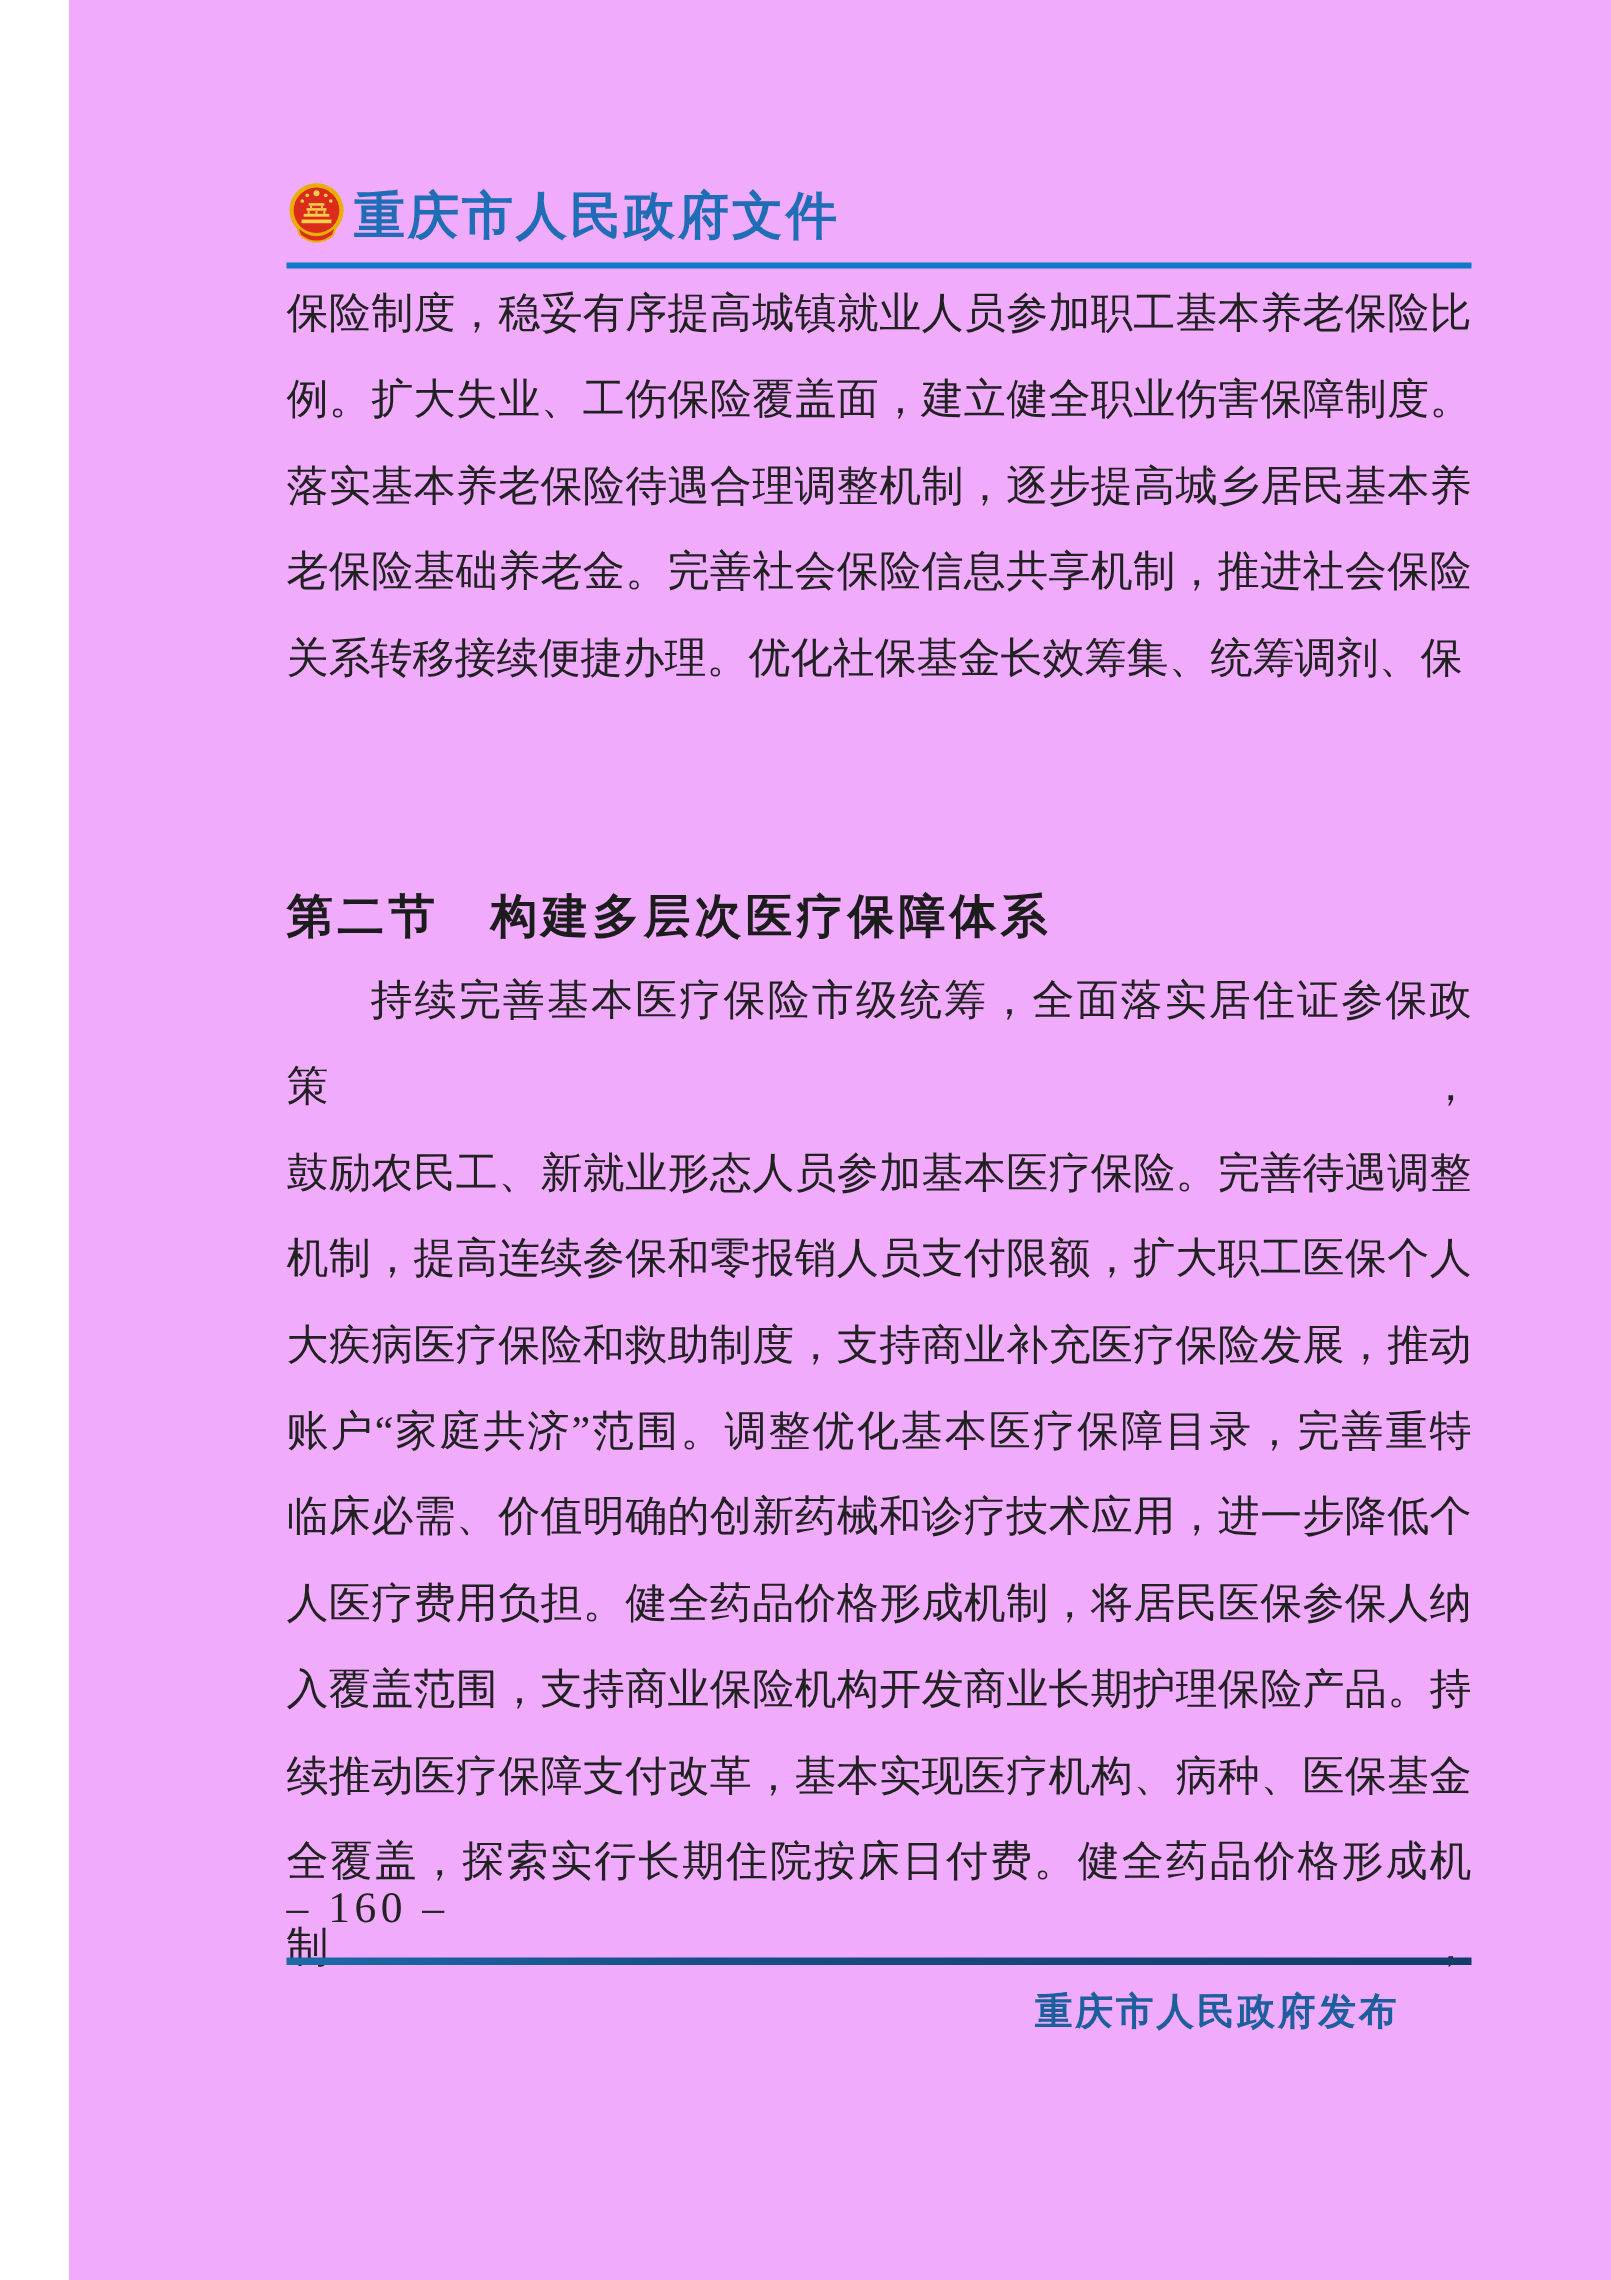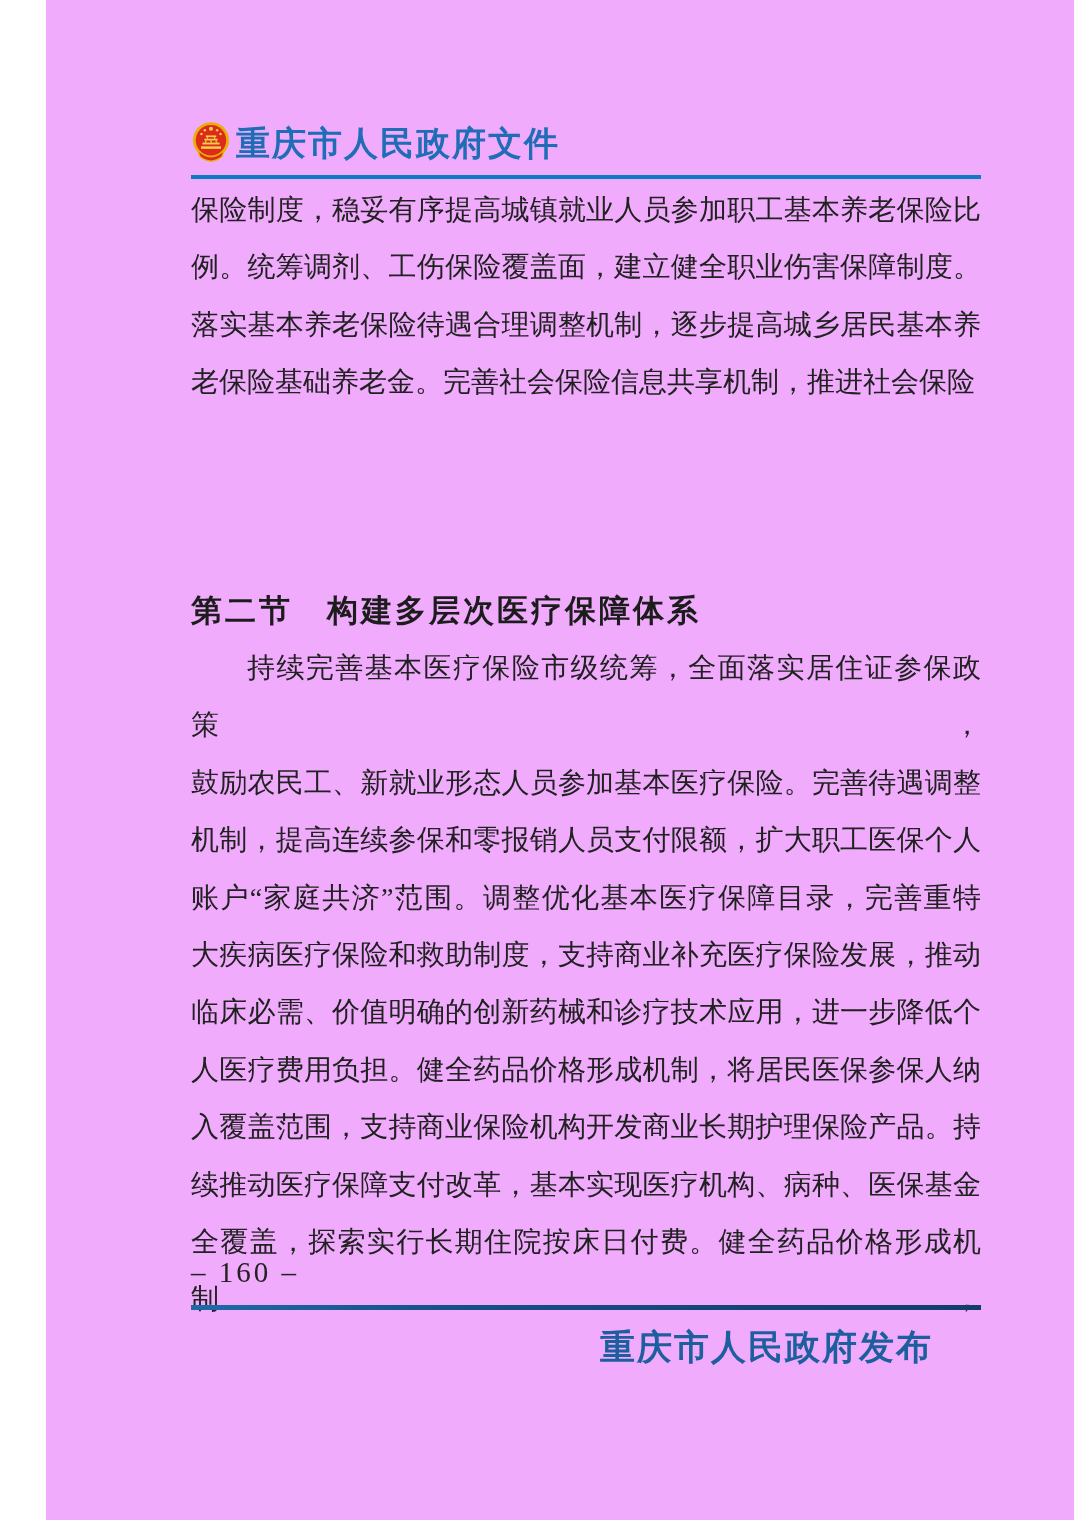--- a/index.html
+++ b/index.html
@@ -96,7 +96,7 @@
 
   <div class="para p1">
       <div class="line">保险制度，稳妥有序提高城镇就业人员参加职工基本养老保险比</div>
-      <div class="line">例。统筹调剂、工伤保险覆盖面，建立健全职业伤害保障制度。</div>
+      <div class="line">例。扩大失业、工伤保险覆盖面，建立健全职业伤害保障制度。</div>
       <div class="line">落实基本养老保险待遇合理调整机制，逐步提高城乡居民基本养</div>
       <div class="line">老保险基础养老金。完善社会保险信息共享机制，推进社会保险</div>
     </div>

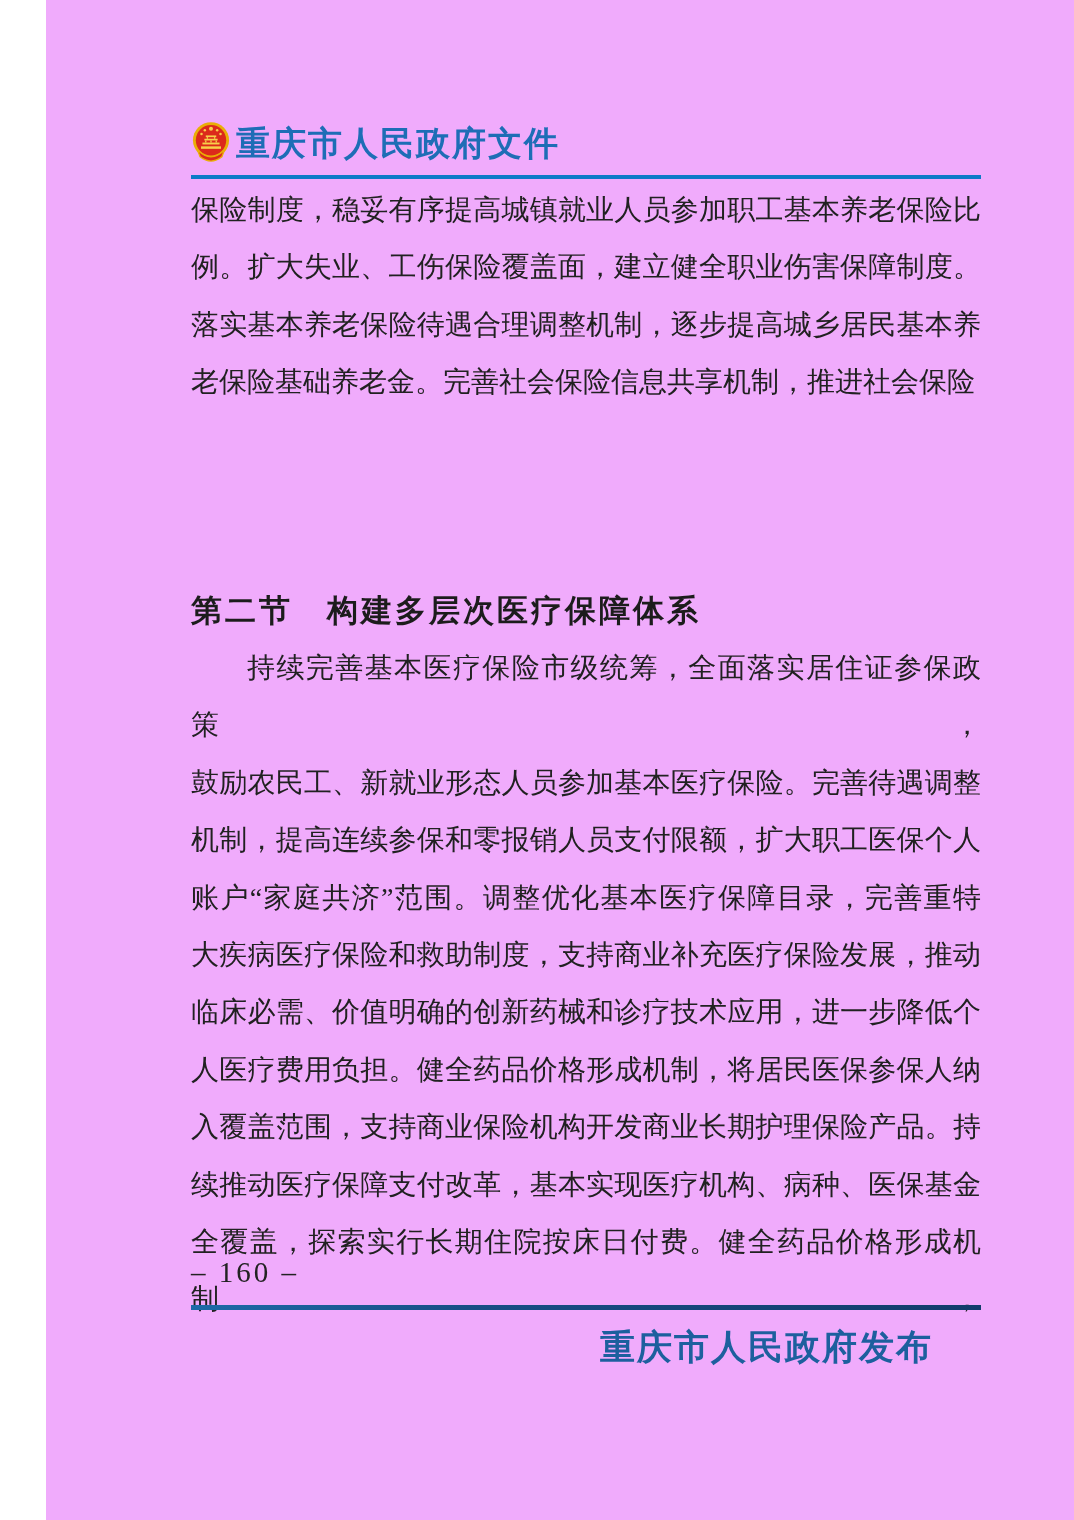--- a/index.html
+++ b/index.html
@@ -99,6 +99,7 @@
       <div class="line">例。扩大失业、工伤保险覆盖面，建立健全职业伤害保障制度。</div>
       <div class="line">落实基本养老保险待遇合理调整机制，逐步提高城乡居民基本养</div>
       <div class="line">老保险基础养老金。完善社会保险信息共享机制，推进社会保险</div>
+      <div class="line">关系转移接续便捷办理。优化社保基金长效筹集、统筹调剂、保</div>
     </div>
 
   <div class="section-heading">

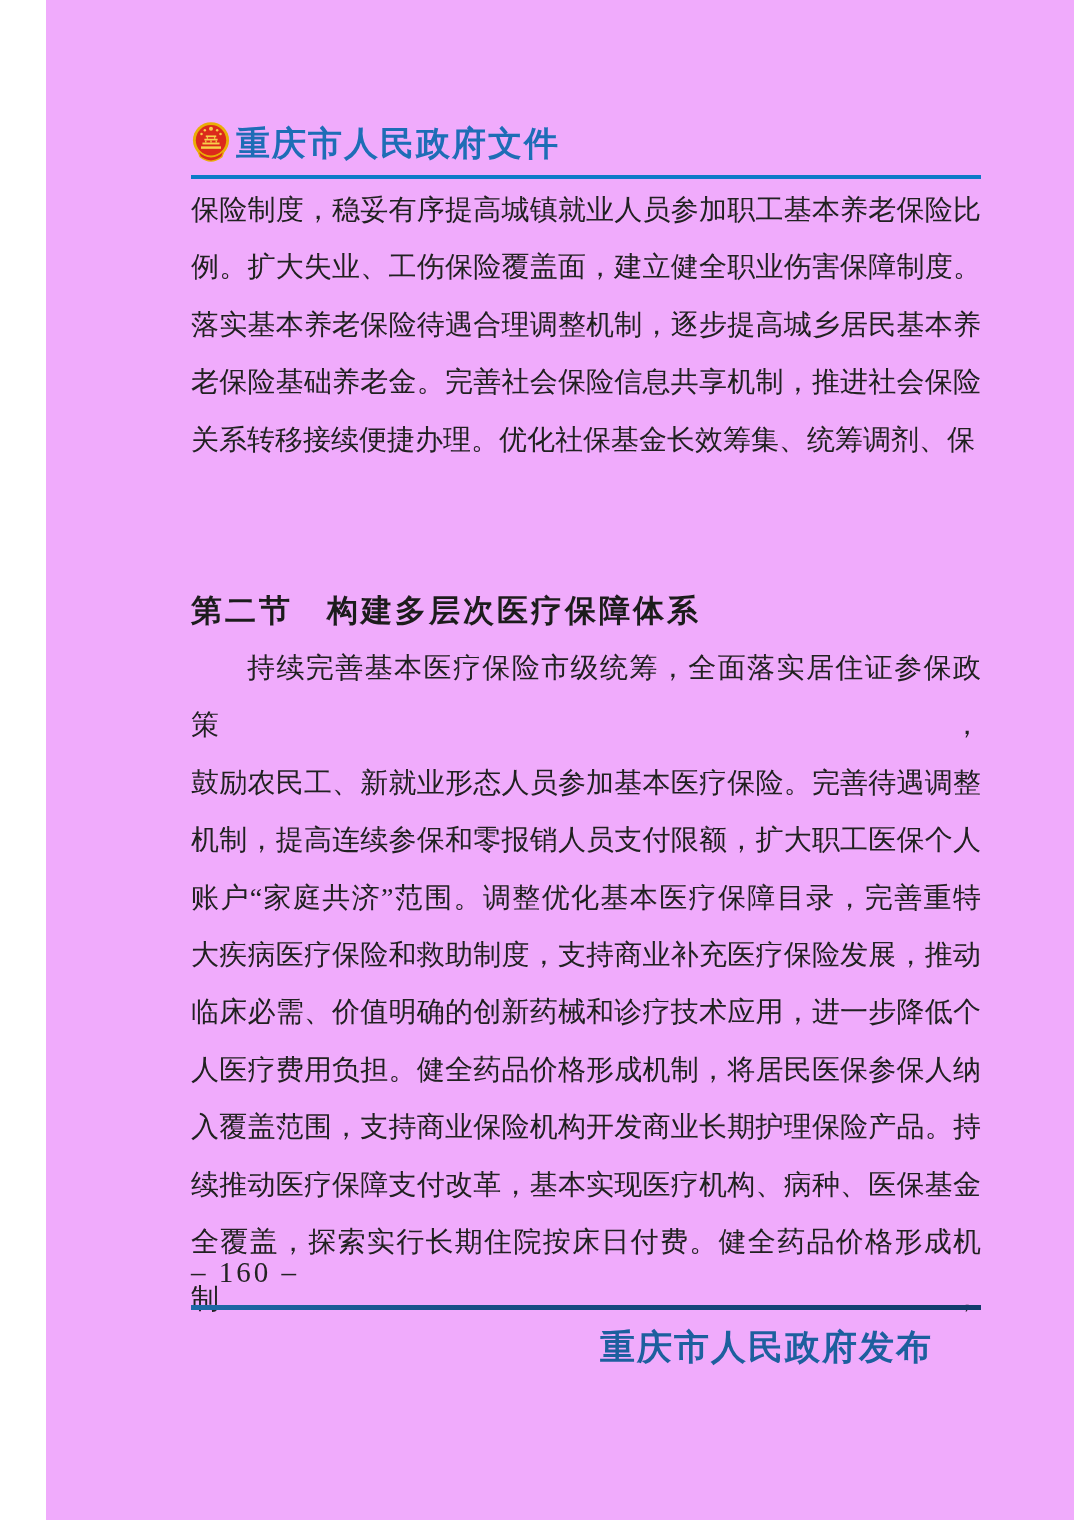--- a/index.html
+++ b/index.html
@@ -110,8 +110,8 @@
       <div class="line">持续完善基本医疗保险市级统筹，全面落实居住证参保政策，</div>
       <div class="line">鼓励农民工、新就业形态人员参加基本医疗保险。完善待遇调整</div>
       <div class="line">机制，提高连续参保和零报销人员支付限额，扩大职工医保个人</div>
+      <div class="line">大疾病医疗保险和救助制度，支持商业补充医疗保险发展，推动</div>
       <div class="line">账户“家庭共济”范围。调整优化基本医疗保障目录，完善重特</div>
-      <div class="line">大疾病医疗保险和救助制度，支持商业补充医疗保险发展，推动</div>
       <div class="line">临床必需、价值明确的创新药械和诊疗技术应用，进一步降低个</div>
       <div class="line">人医疗费用负担。健全药品价格形成机制，将居民医保参保人纳</div>
       <div class="line">入覆盖范围，支持商业保险机构开发商业长期护理保险产品。持</div>

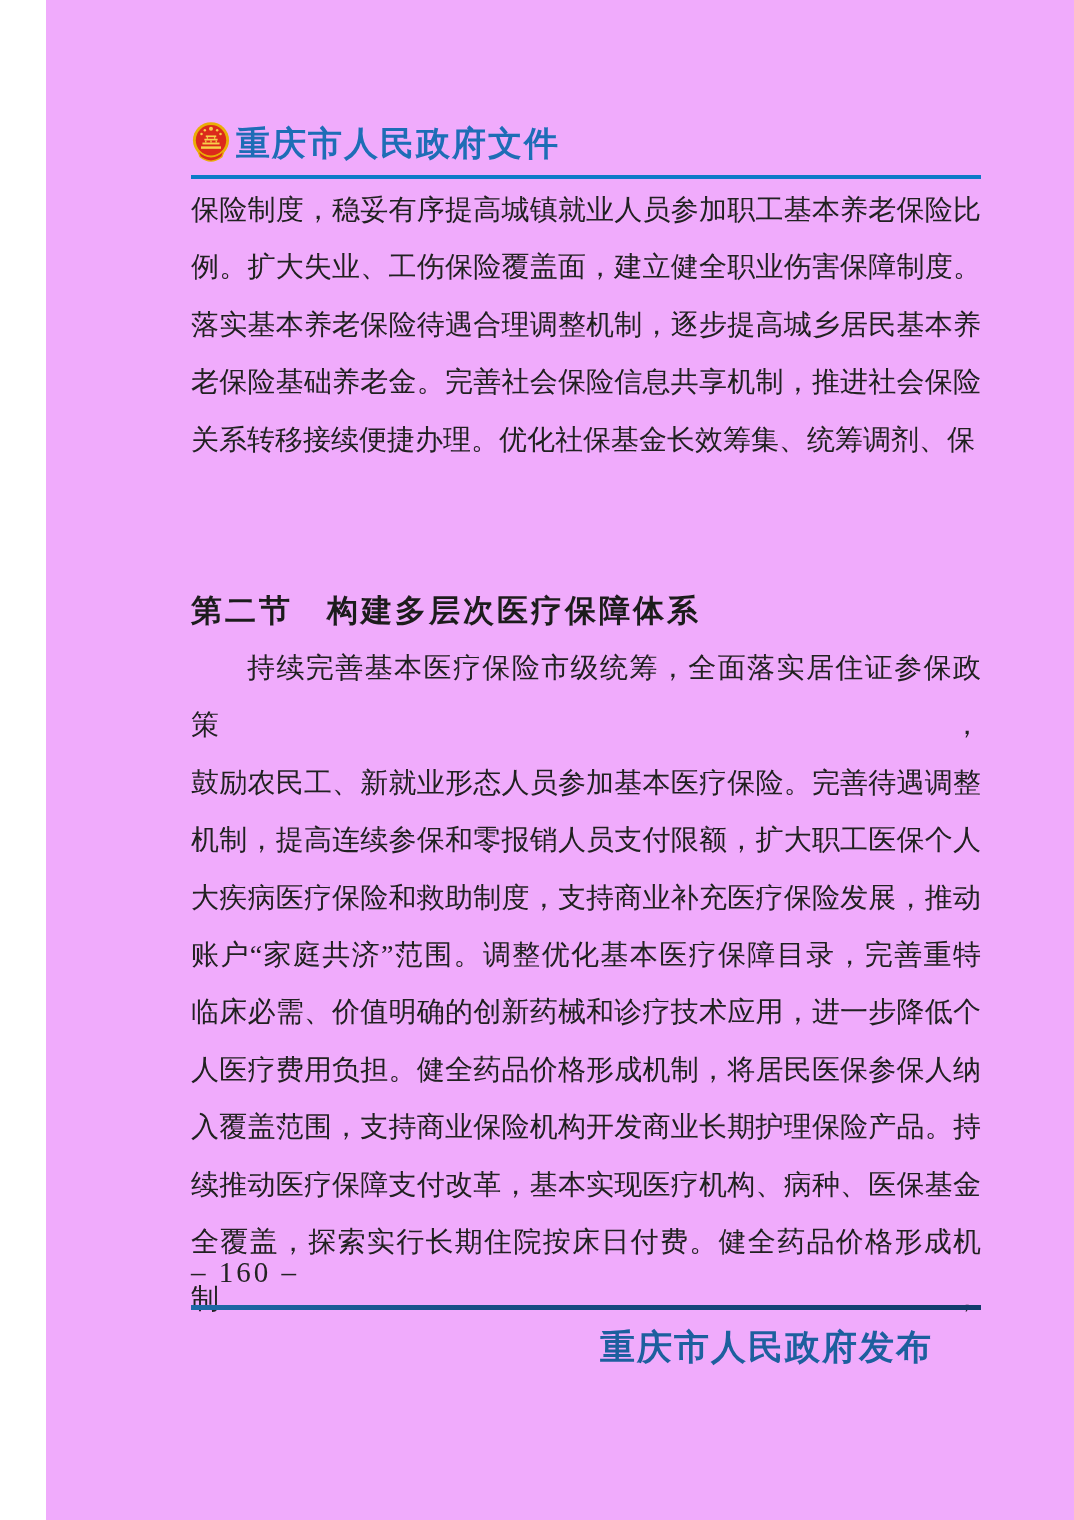--- a/index.html
+++ b/index.html
@@ -58,7 +58,7 @@
     position:absolute; left:145px; top:1324px; width:742px;
     text-align:right;
     font-family:"Liberation Sans","DejaVu Sans",sans-serif;
-    font-weight:bold; font-size:35px; letter-spacing:2px;
+    font-weight:bold; font-size:25px; letter-spacing:2px;
     color:#1d5f9e; white-space:nowrap;
   }
 </style>

